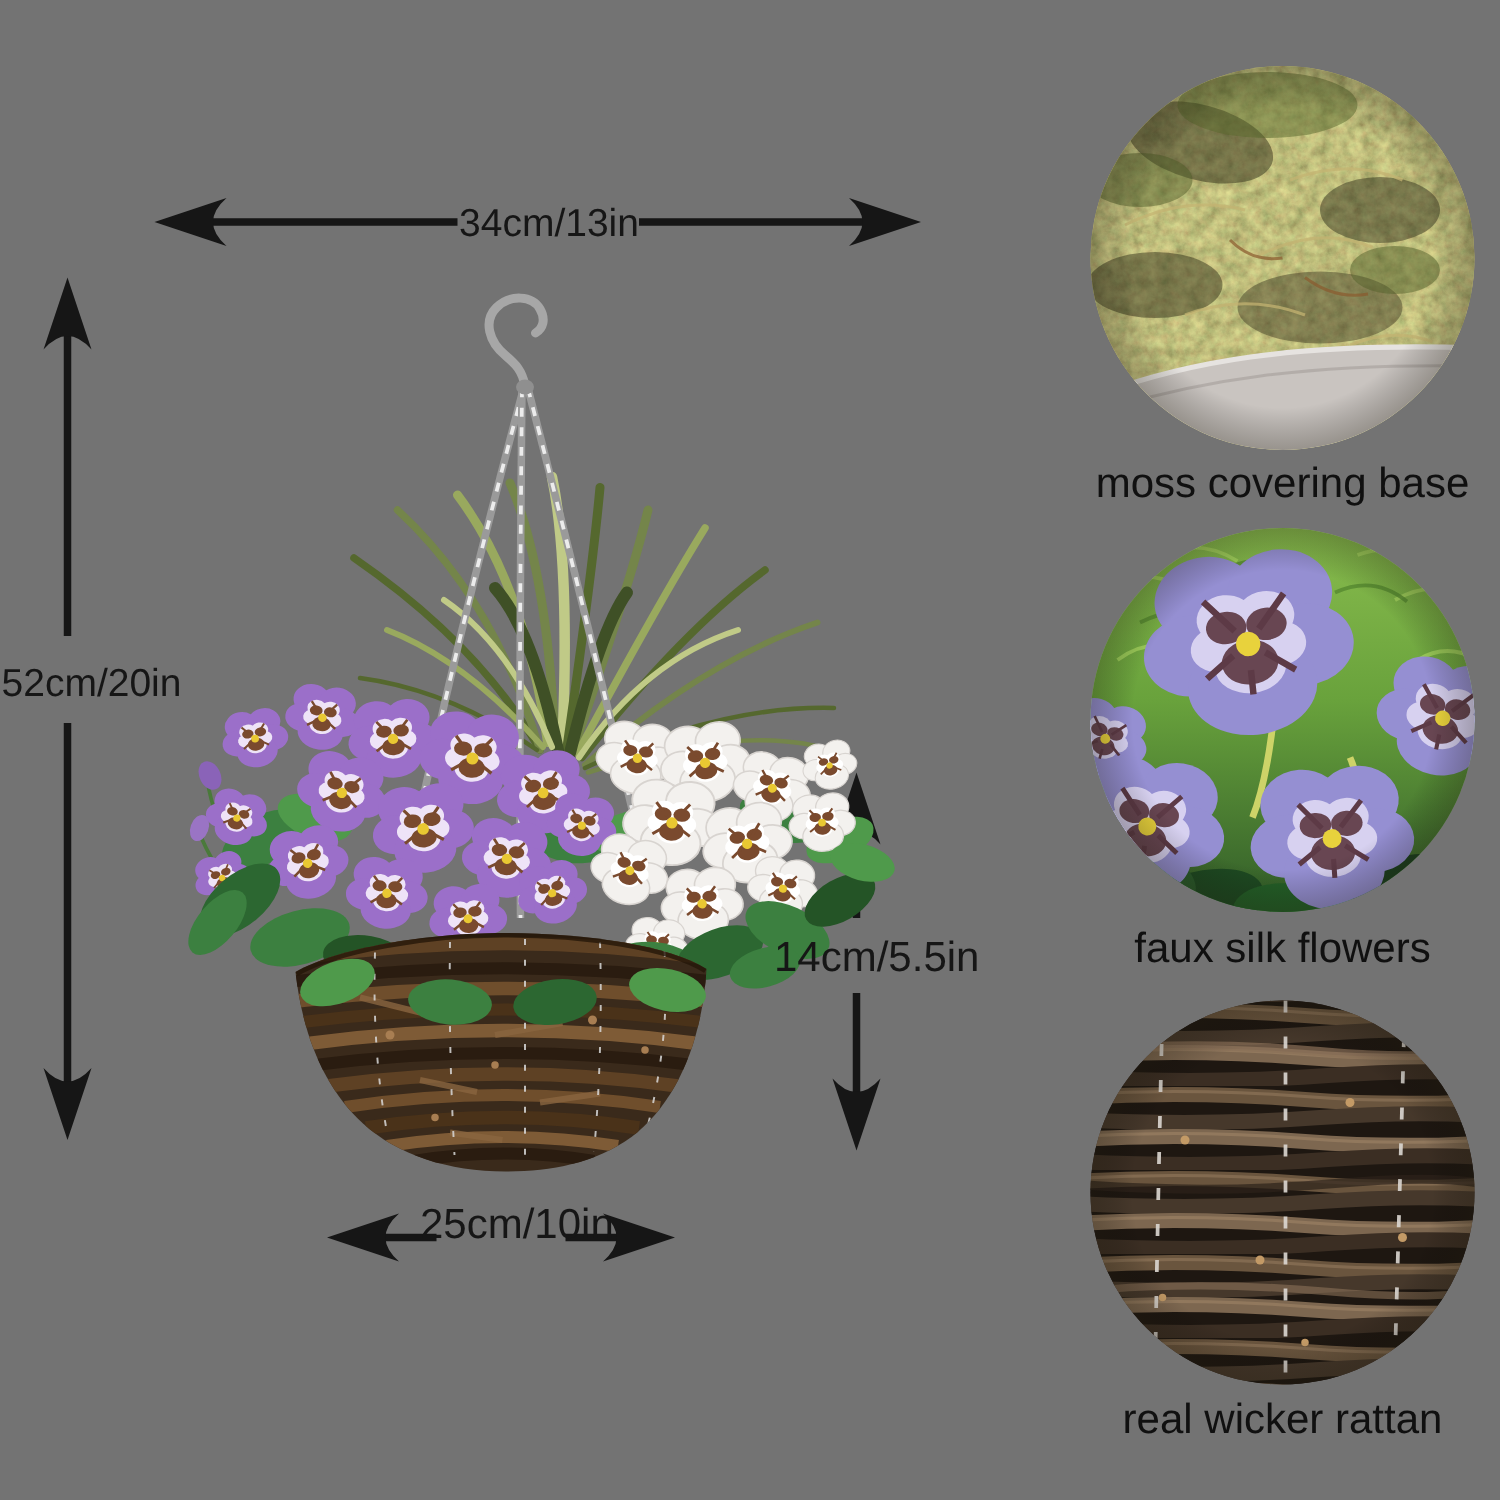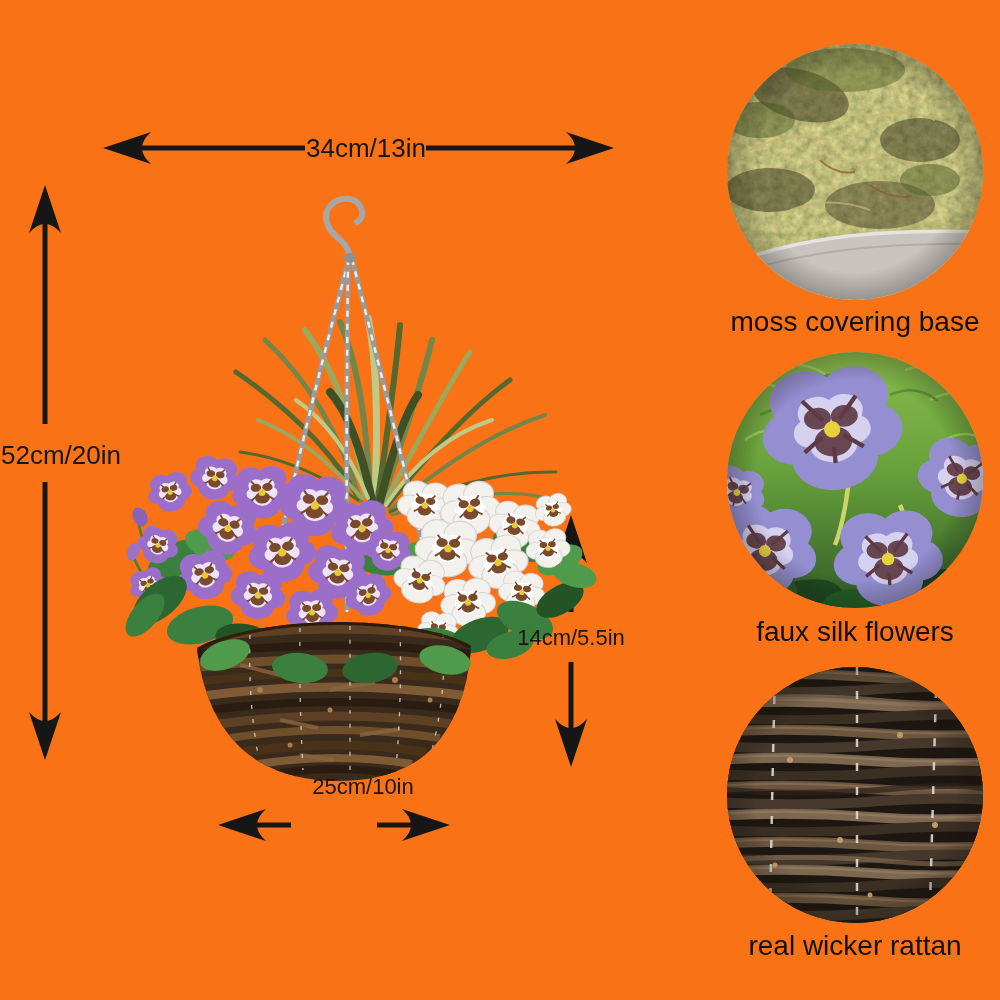--- a/index.html
+++ b/index.html
@@ -3,7 +3,7 @@
 <meta charset="utf-8">
 <style>
   html,body{margin:0;padding:0;background:#ffffff;}
-  .stage{position:relative;width:1000px;height:1000px;background:#f97316;overflow:hidden;
+  .stage{position:relative;width:1000px;height:1000px;background:#737373;overflow:hidden;
          font-family:"Liberation Sans",sans-serif;color:#161616;}
   .scene{position:absolute;left:0;top:0;}
   .dim{position:absolute;text-align:center;color:#161616;white-space:nowrap;}

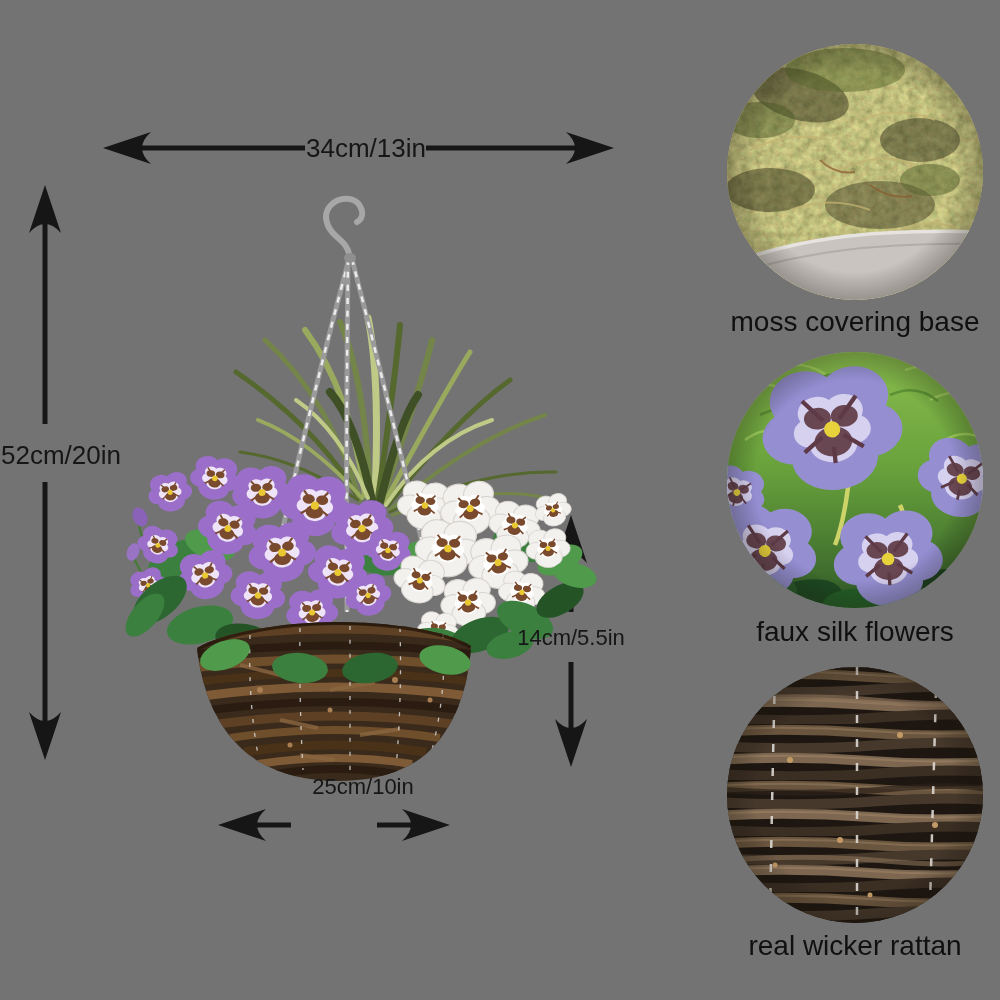--- a/index.html
+++ b/index.html
@@ -8,7 +8,7 @@
   .scene{position:absolute;left:0;top:0;}
   .dim{position:absolute;text-align:center;color:#161616;white-space:nowrap;}
   .dim-lg{font-size:26px;line-height:30px;}
-  .dim-sm{font-size:22px;line-height:24px;}
+  .dim-sm{font-size:28px;line-height:24px;}
   .cap{position:absolute;width:320px;text-align:center;font-size:28px;line-height:32px;color:#101010;}
 </style>
 </head>

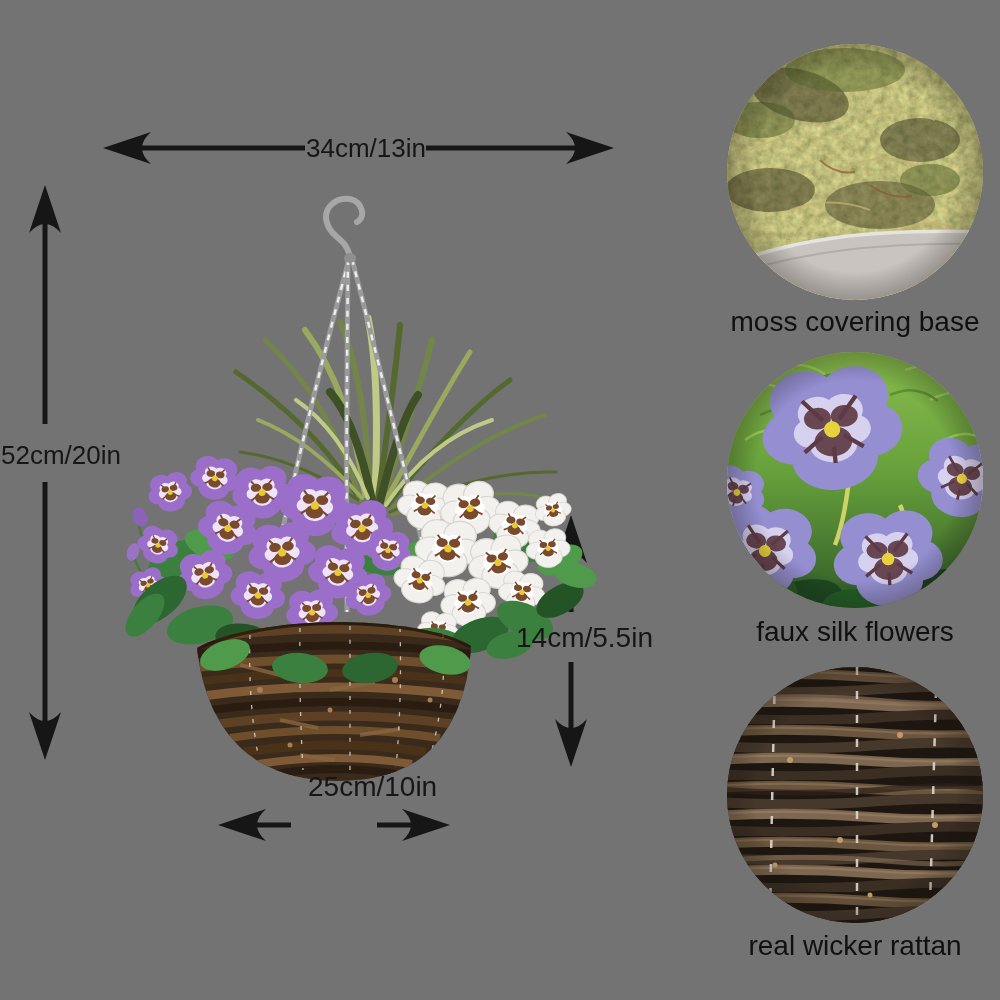--- a/index.html
+++ b/index.html
@@ -312,7 +312,7 @@
 <div class="dim dim-lg" style="left:286px;top:133px;width:160px;">34cm/13in</div>
 <div class="dim dim-lg" style="left:0px;top:440px;width:122px;">52cm/20in</div>
 <div class="dim dim-sm" style="left:516px;top:626px;width:110px;">14cm/5.5in</div>
-<div class="dim dim-sm" style="left:280px;top:775px;width:110px;margin-left:28px;">25cm/10in</div>
+<div class="dim dim-sm" style="left:280px;top:804px;width:110px;">25cm/10in</div>
 
 <div class="cap" style="left:695px;top:306px;">moss covering base</div>
 <div class="cap" style="left:695px;top:616px;">faux silk flowers</div>

